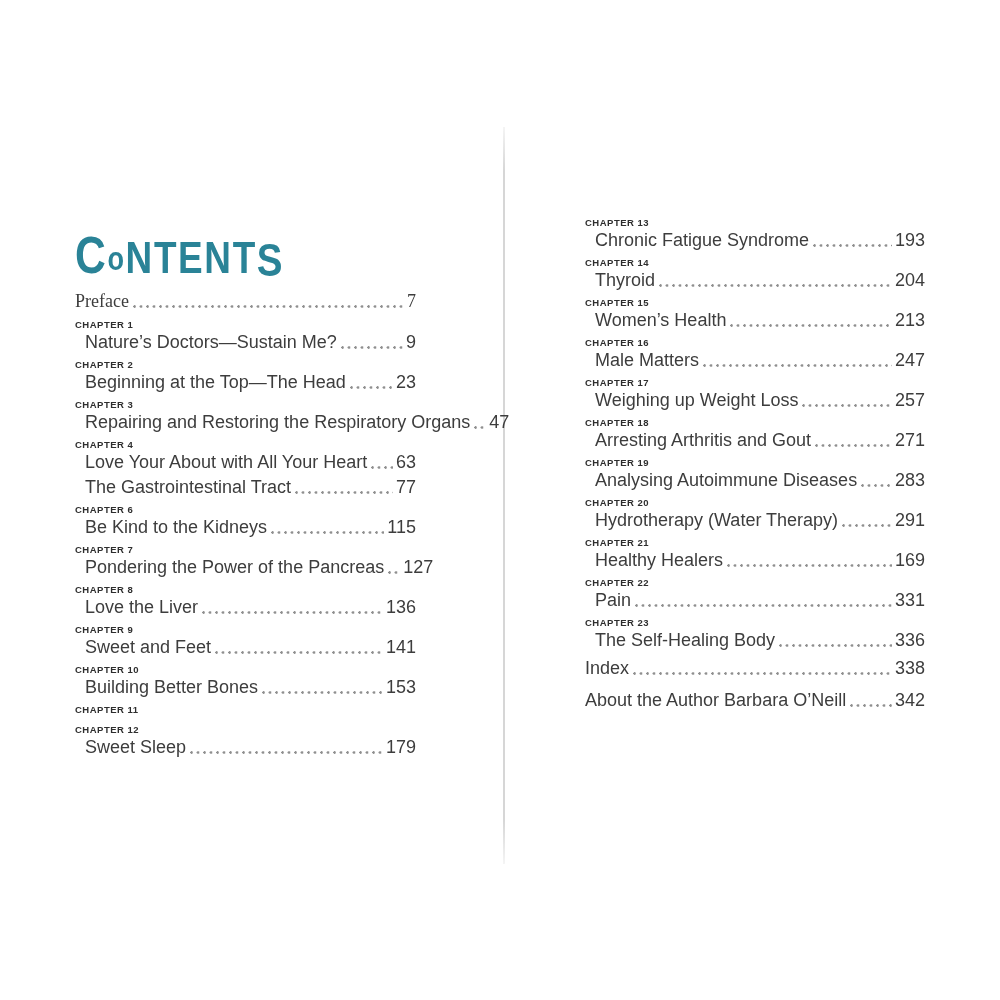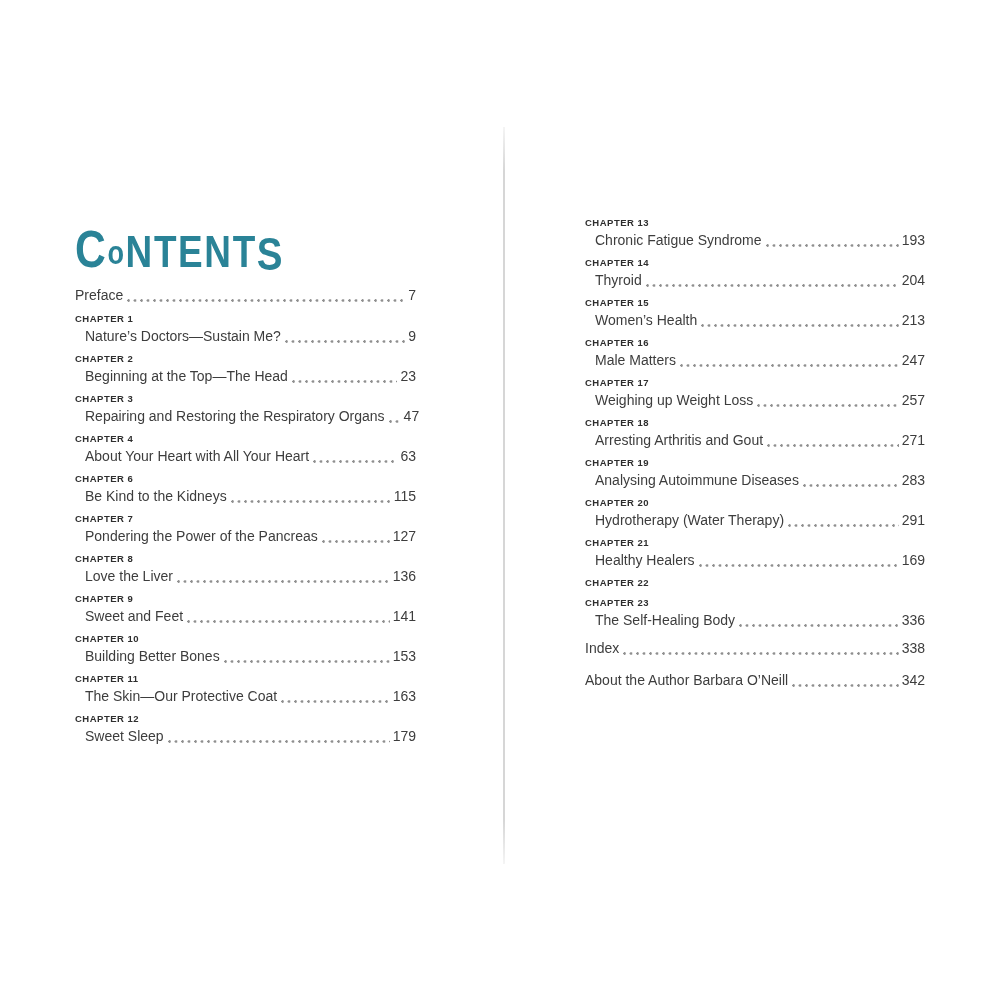--- a/index.html
+++ b/index.html
@@ -19,7 +19,7 @@
   }
 
   .col{position:absolute;}
-  .col-left{left:75px;top:224px;width:341px;}
+  .col-left{left:75px;top:230px;width:341px;}
   .col-right{left:585px;top:217px;width:340px;}
 
   .toc-title{

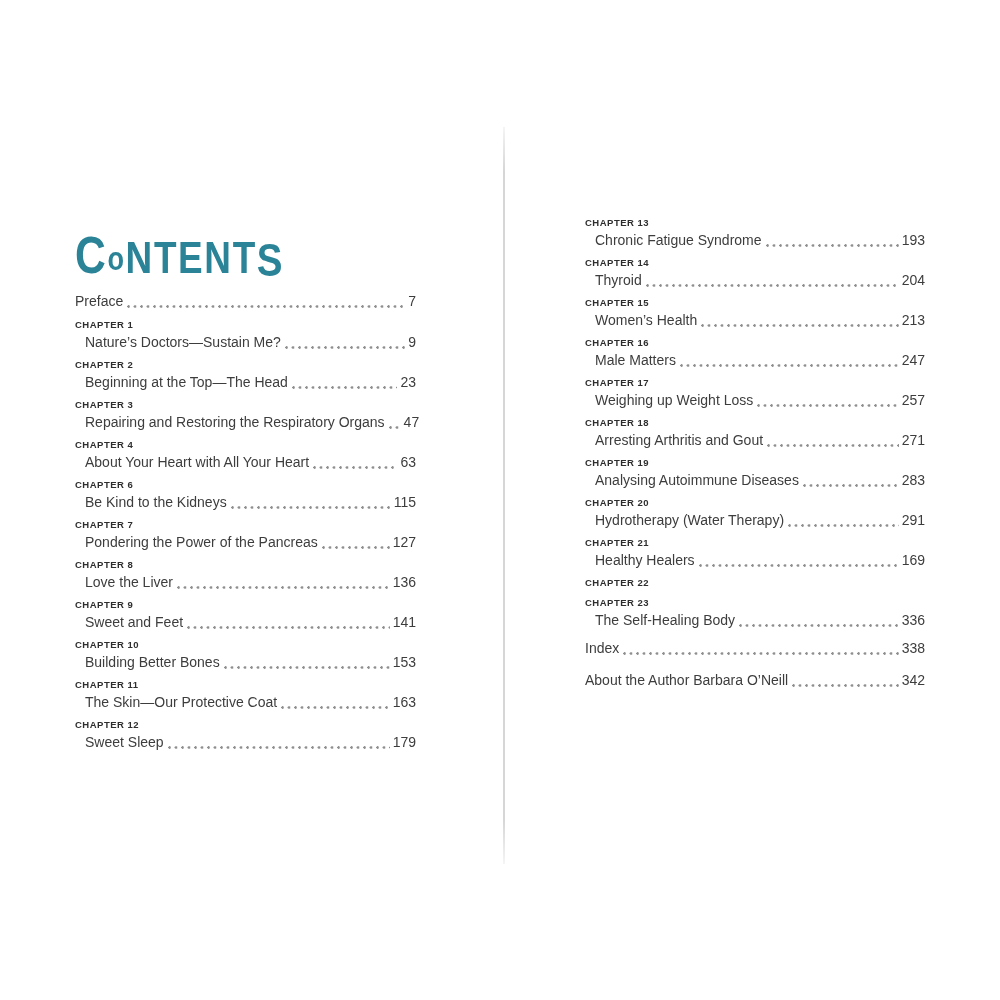--- a/index.html
+++ b/index.html
@@ -44,7 +44,7 @@
     font-size:9.5px;font-weight:bold;color:var(--label);
     letter-spacing:.5px;line-height:12px;margin-bottom:3px;
   }
-  .row{display:flex;align-items:baseline;line-height:17px;font-size:14px;}
+  .row{display:flex;align-items:baseline;line-height:17px;font-size:18px;}
   .entry-title{white-space:nowrap;color:var(--text);}
   .indent{padding-left:10px;}
   .leader{

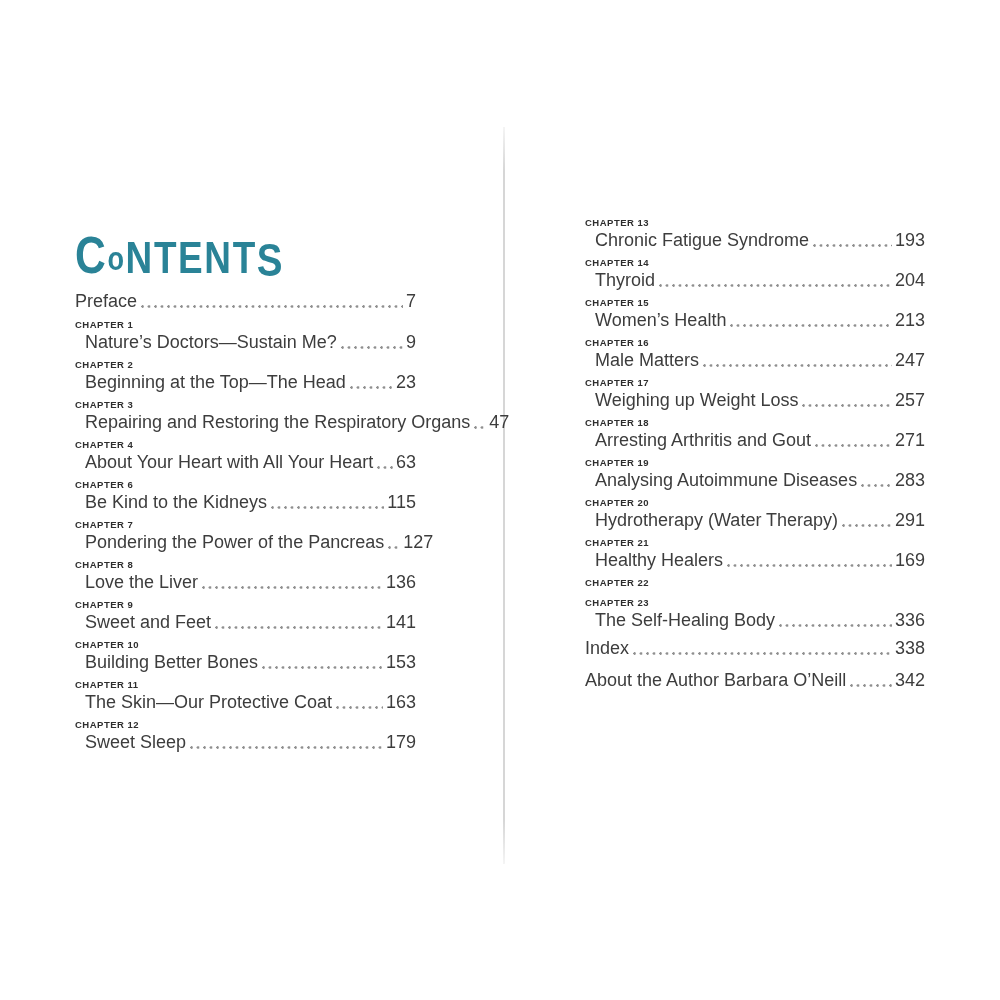--- a/index.html
+++ b/index.html
@@ -56,7 +56,7 @@
   }
   .pagenum{white-space:nowrap;color:var(--text);}
 
-  #left-front .entry{margin-bottom:9px;}
+  #left-front .entry{margin-bottom:9px;font-family:Liberation Serif, serif;}
   #right-back{margin-top:11px;text-align:right;}
   #right-back .entry{margin-bottom:15px;}
 </style>

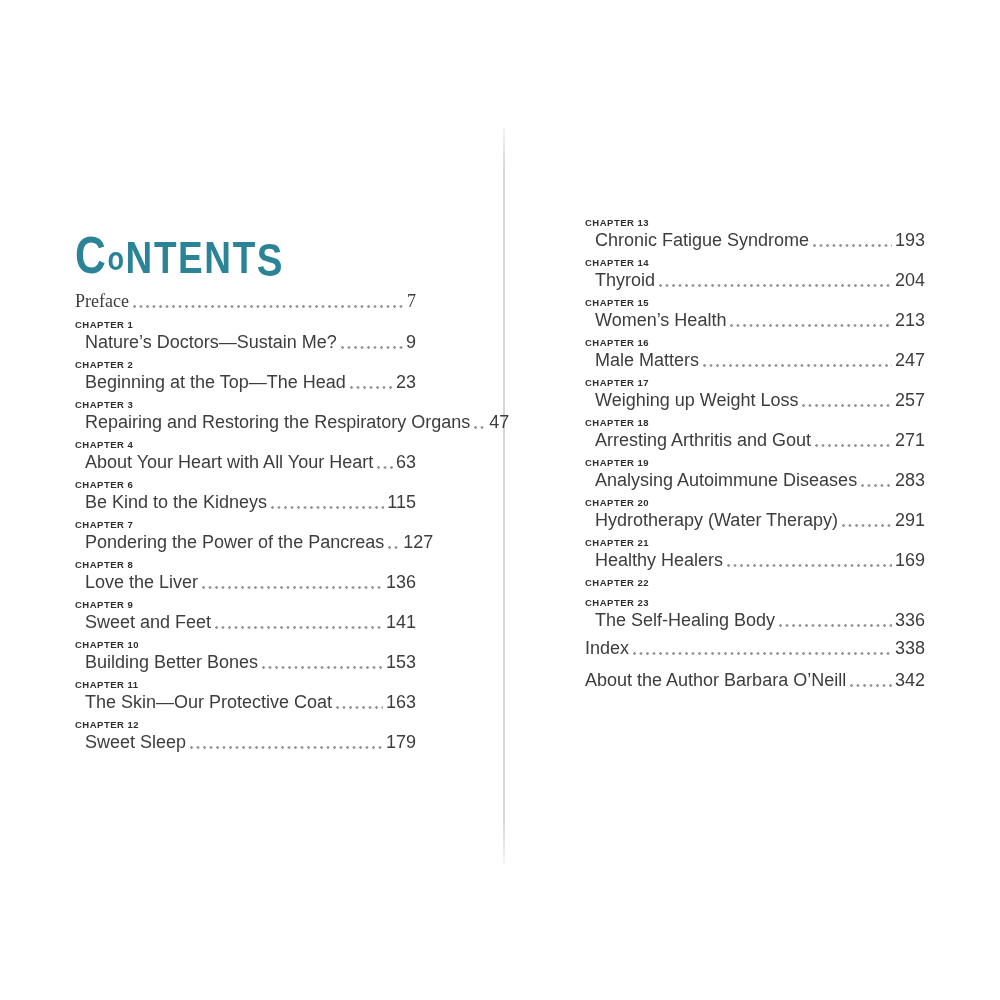--- a/index.html
+++ b/index.html
@@ -108,7 +108,7 @@
   <div class="entry">
     <div class="chapter-label">CHAPTER 4</div>
     <div class="row">
-      <span class="entry-title indent">About Your Heart with All Your Heart</span>
+      <span class="entry-title indent">Love Your About with All Your Heart</span>
       <span class="leader"></span>
       <span class="pagenum">63</span>
     </div>

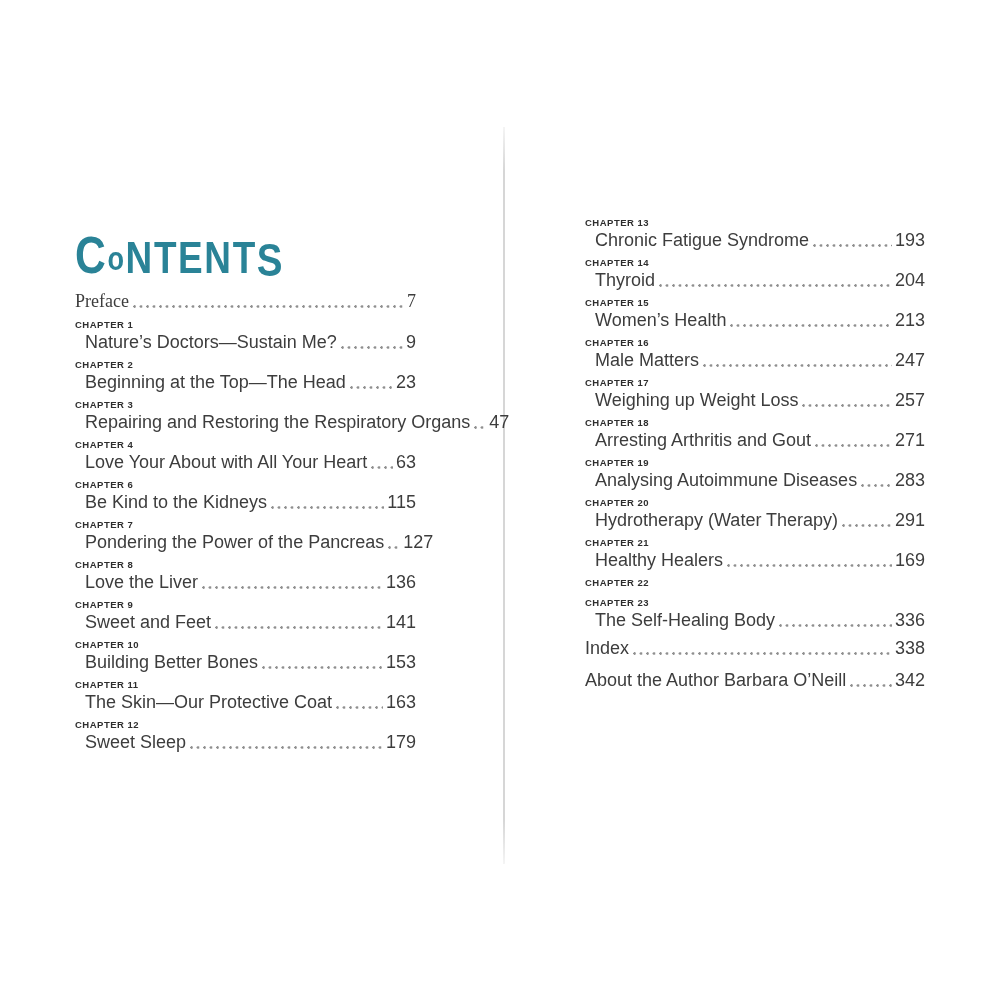--- a/index.html
+++ b/index.html
@@ -115,6 +115,11 @@
   </div>
 
   <div class="entry">
+    <div class="row">
+      <span class="entry-title indent">The Gastrointestinal Tract</span>
+      <span class="leader"></span>
+      <span class="pagenum">77</span>
+    </div>
   </div>
 
   <div class="entry">

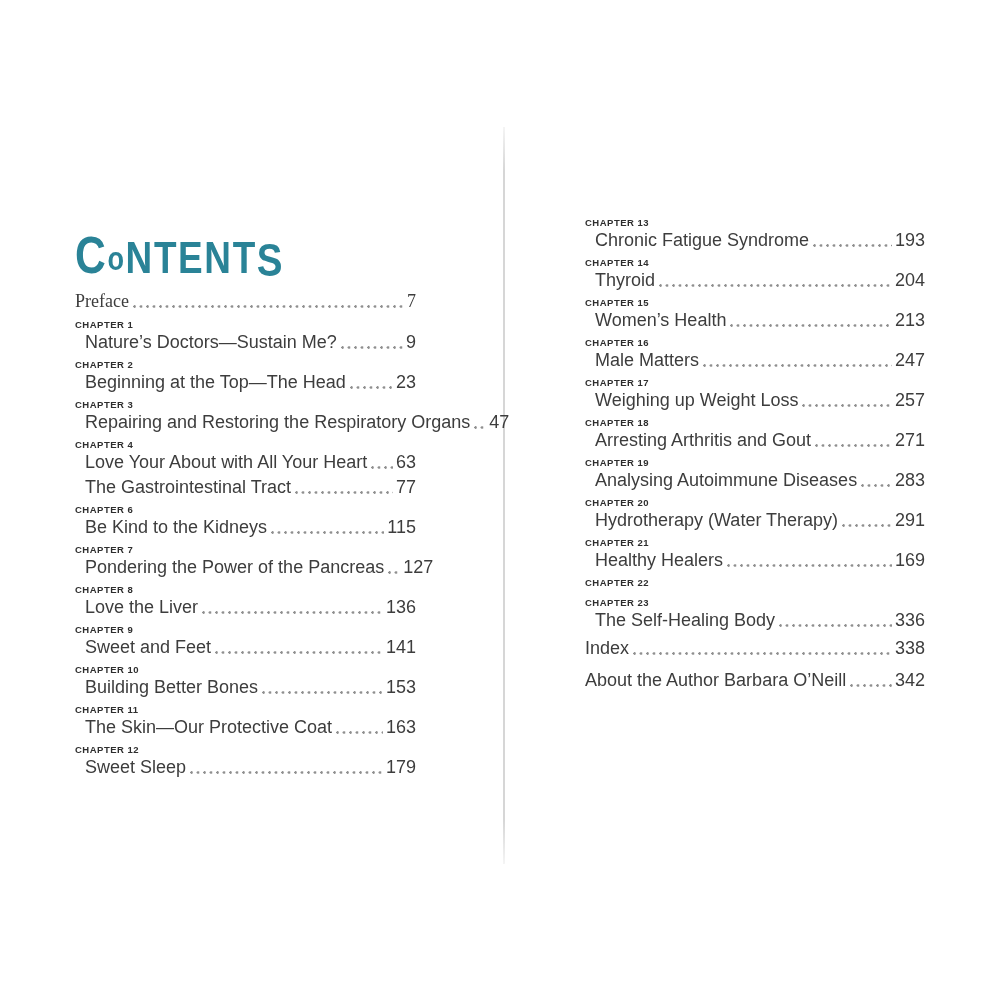--- a/index.html
+++ b/index.html
@@ -272,6 +272,11 @@
 
   <div class="entry">
     <div class="chapter-label">CHAPTER 22</div>
+    <div class="row">
+      <span class="entry-title indent">Pain</span>
+      <span class="leader"></span>
+      <span class="pagenum">331</span>
+    </div>
   </div>
 
   <div class="entry">

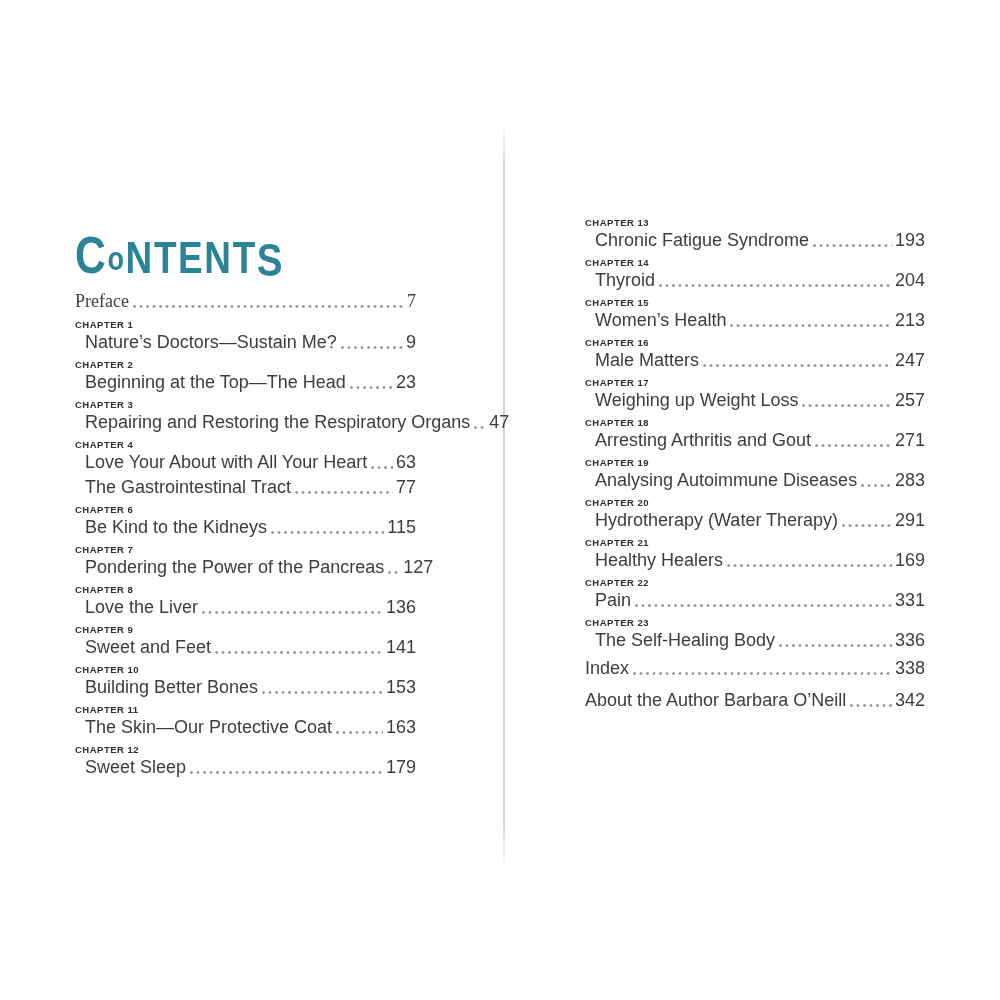--- a/index.html
+++ b/index.html
@@ -169,11 +169,6 @@
 
   <div class="entry">
     <div class="chapter-label">CHAPTER 11</div>
-    <div class="row">
-      <span class="entry-title indent">The Skin—Our Protective Coat</span>
-      <span class="leader"></span>
-      <span class="pagenum">163</span>
-    </div>
   </div>
 
   <div class="entry">

